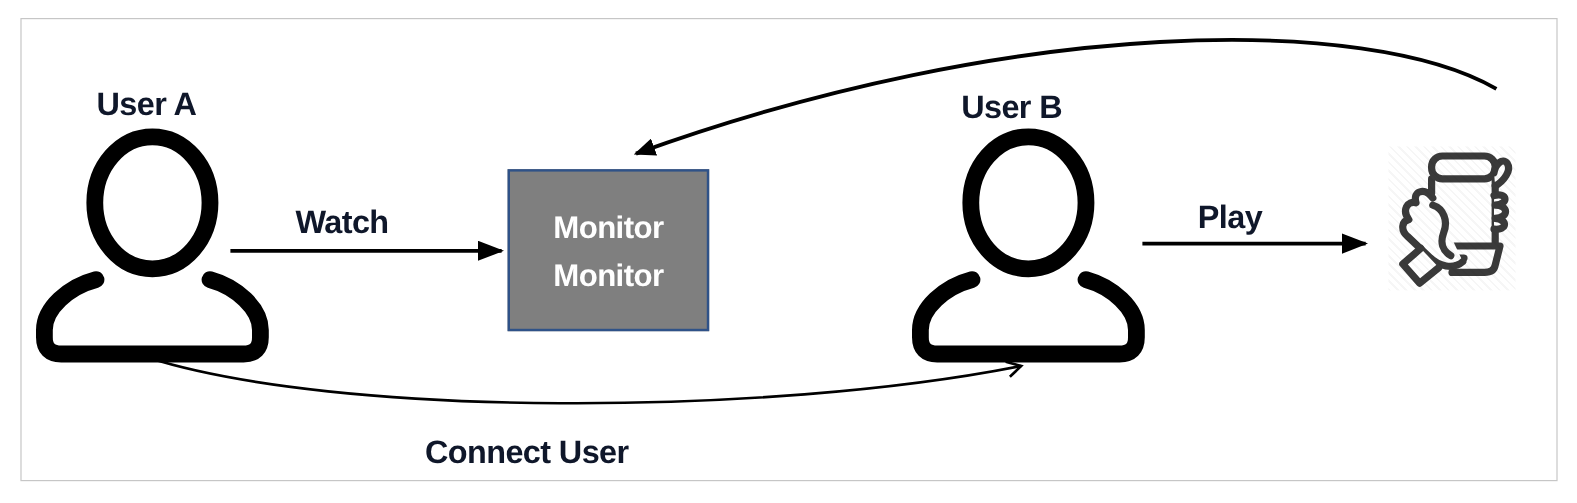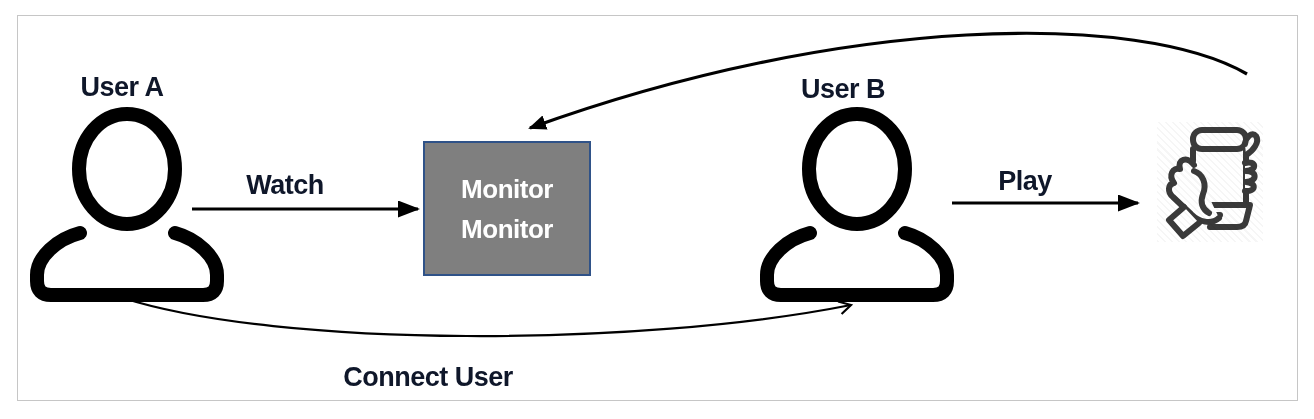--- a/index.html
+++ b/index.html
@@ -47,7 +47,7 @@
   .label-an-app      { left: 1163px; top: 87px;  width: 150px; }
   .label-watch       { left: 205px;  top: 170px; width: 160px; }
   .label-play        { left: 945px;  top: 166px; width: 160px; }
-  .label-connect     { left: 268px;  top: 362px; width: 320px; }
+  .label-connect     { left: 279px;  top: 362px; width: 320px; }
   .monitor-box {
     position: absolute;
     left: 423px;

